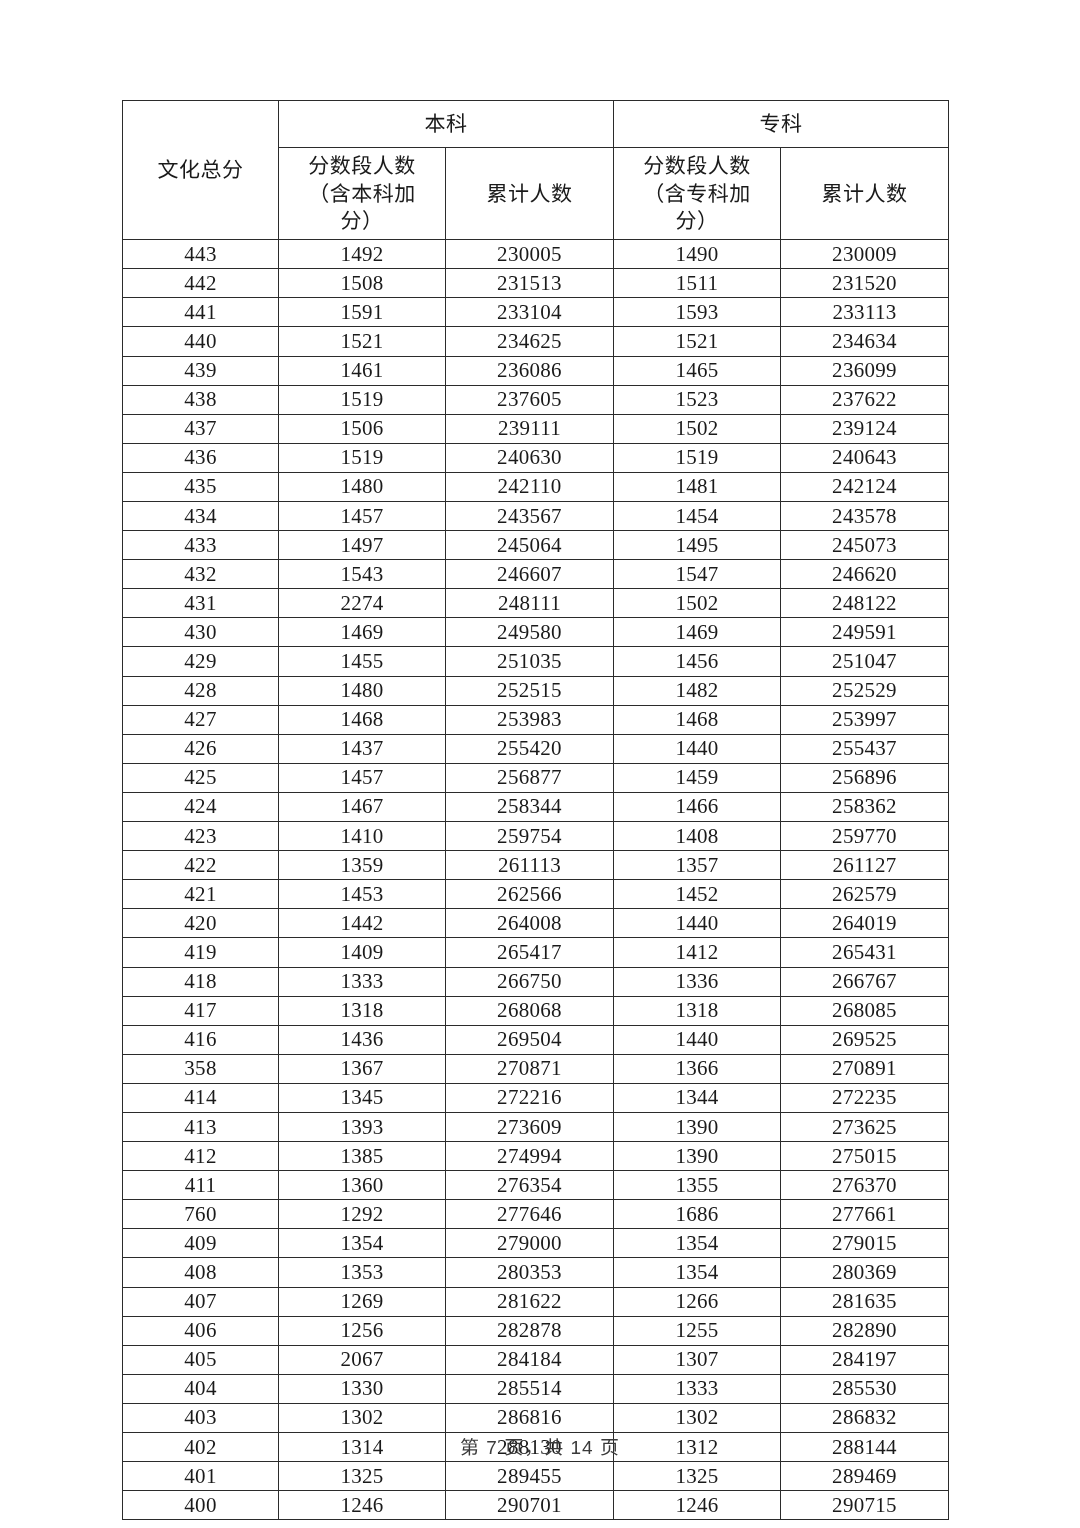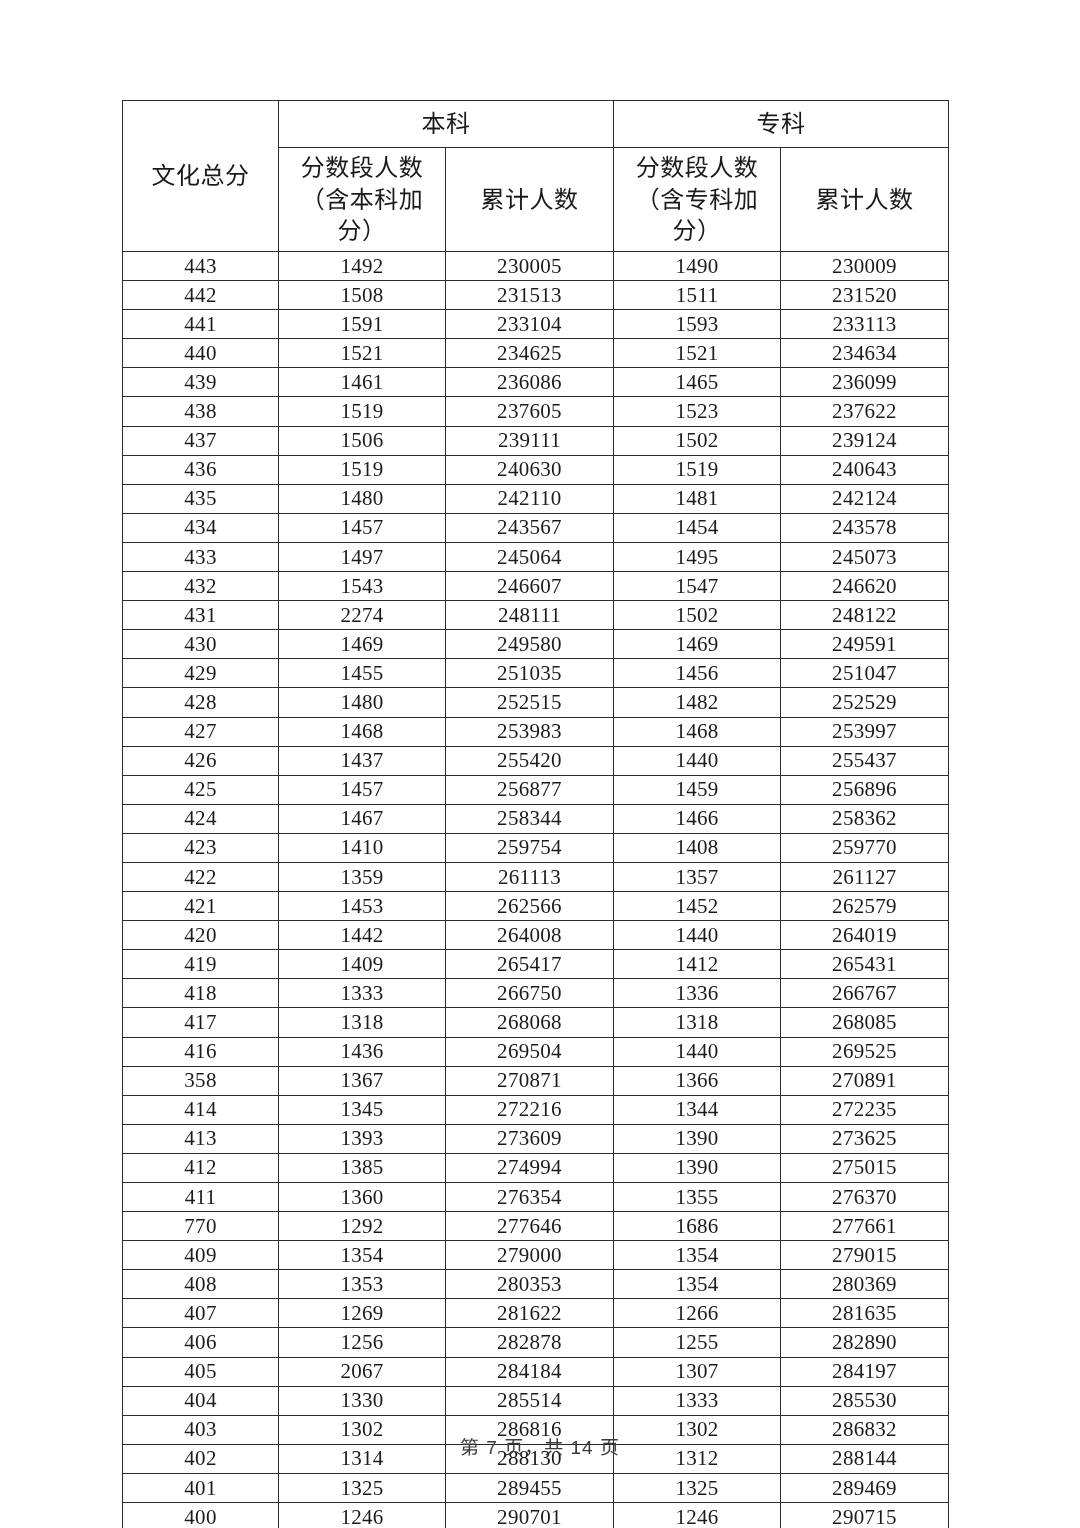--- a/index.html
+++ b/index.html
@@ -49,7 +49,7 @@
   }
   .score-table thead th {
     font-family: "Liberation Sans", "DejaVu Sans", sans-serif;
-    font-size: 24px;
+    font-size: 21px;
     line-height: 1.32;
     letter-spacing: 0.5px;
     padding: 4px 18px;

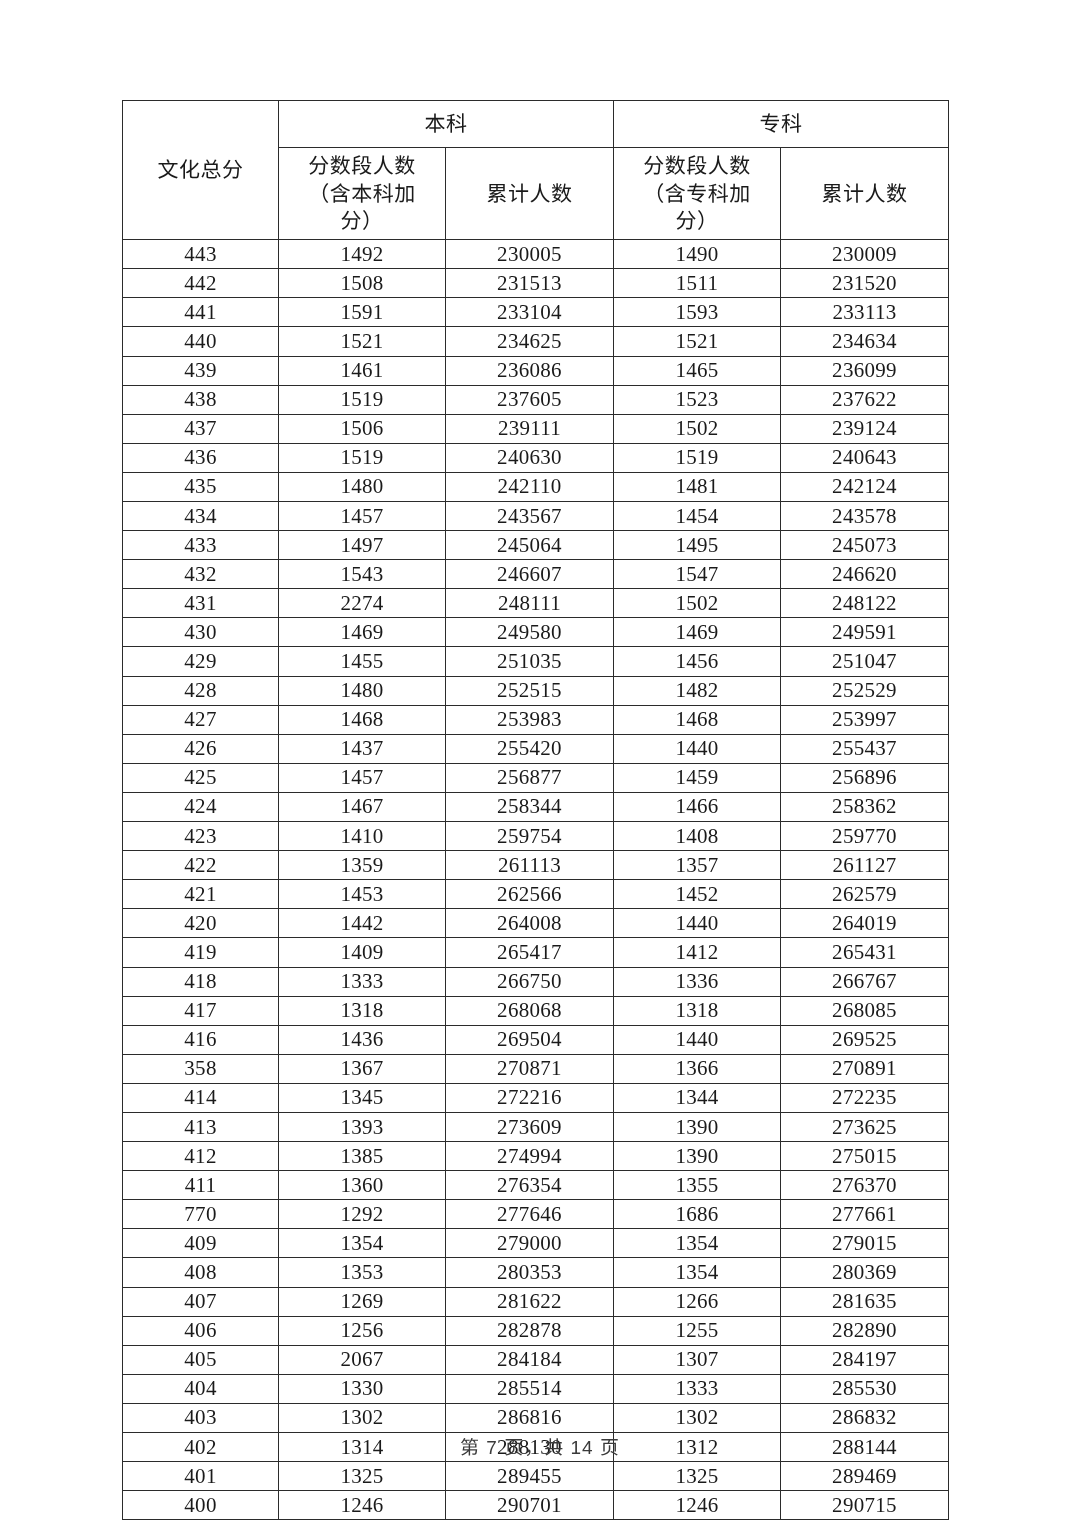--- a/index.html
+++ b/index.html
@@ -345,7 +345,7 @@
           <td>276370</td>
         </tr>
         <tr>
-          <td>770</td>
+          <td>760</td>
           <td>1292</td>
           <td>277646</td>
           <td>1686</td>

